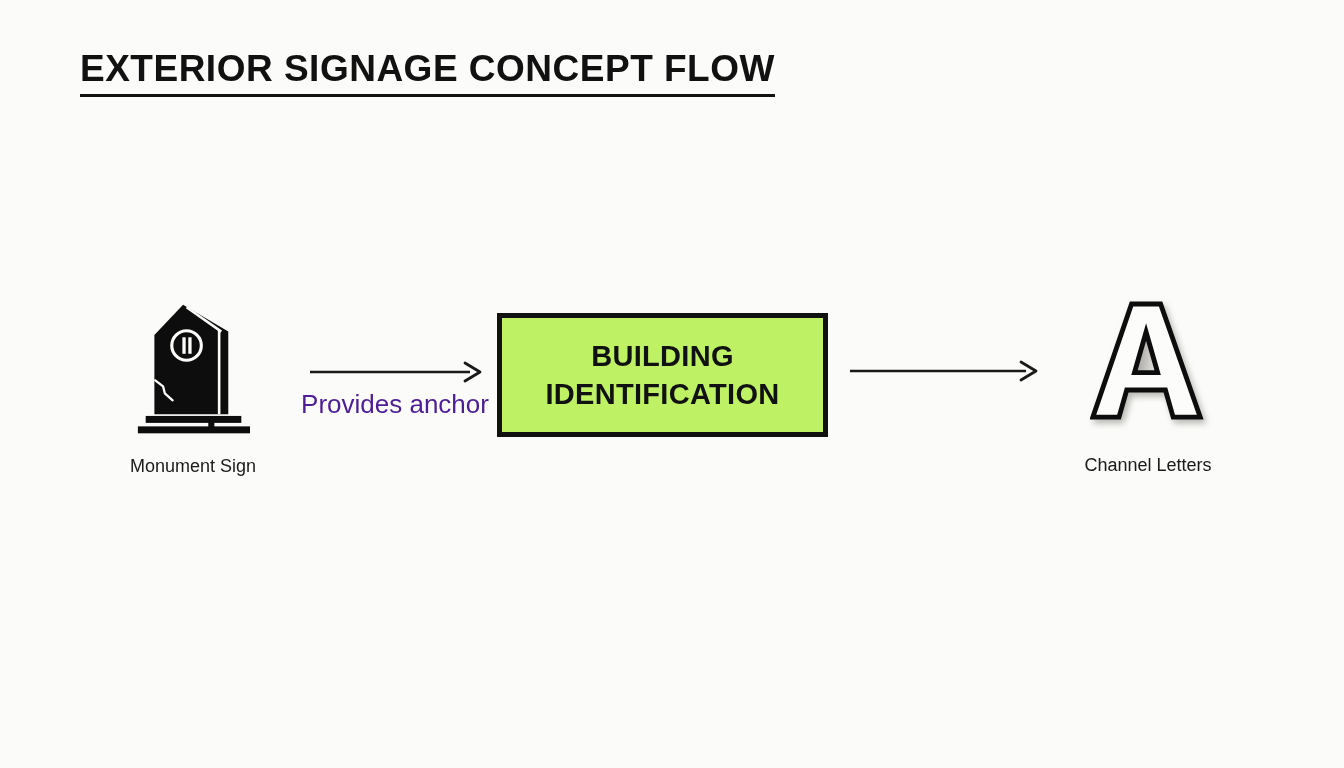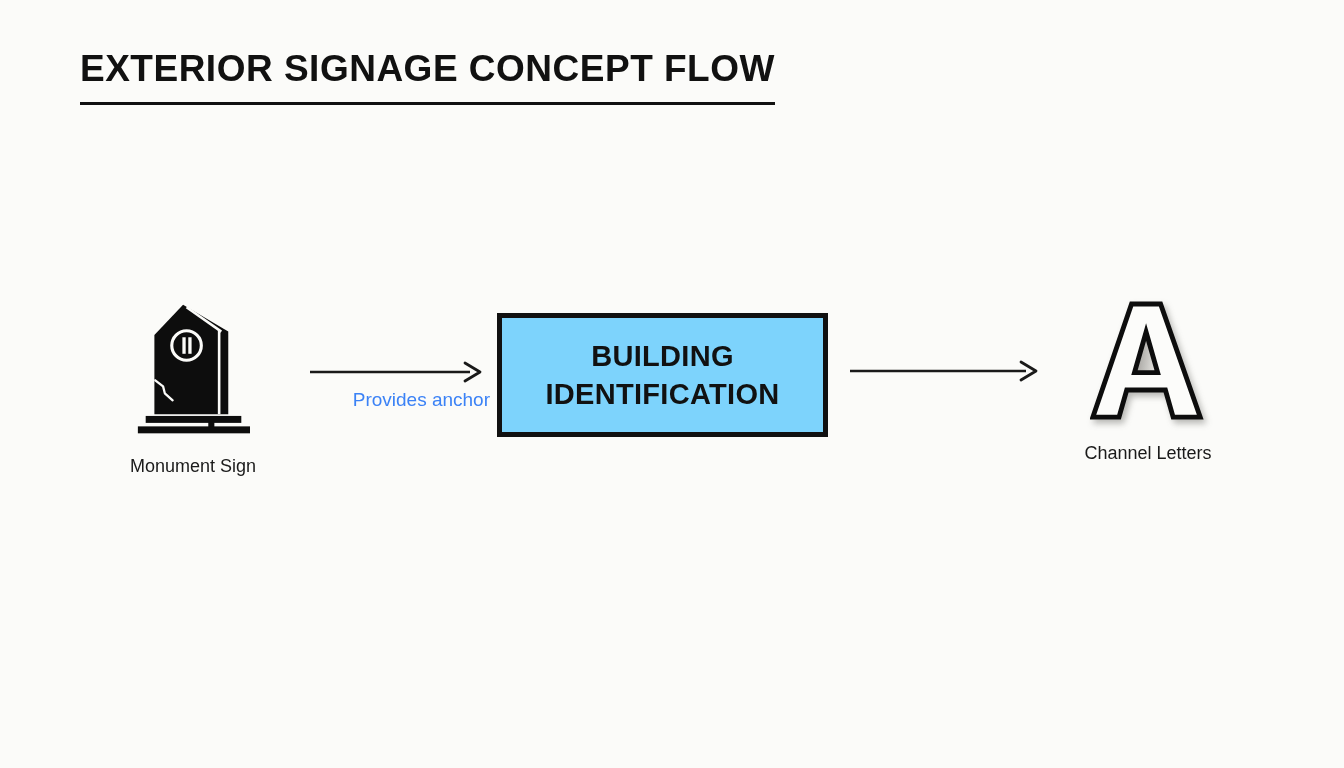--- a/index.html
+++ b/index.html
@@ -24,7 +24,7 @@
     letter-spacing: 0.5px;
     color: #111111;
     border-bottom: 3px solid #111111;
-    padding-bottom: 12px;
+    padding-bottom: 4px;
     width: fit-content;
     white-space: nowrap;
   }

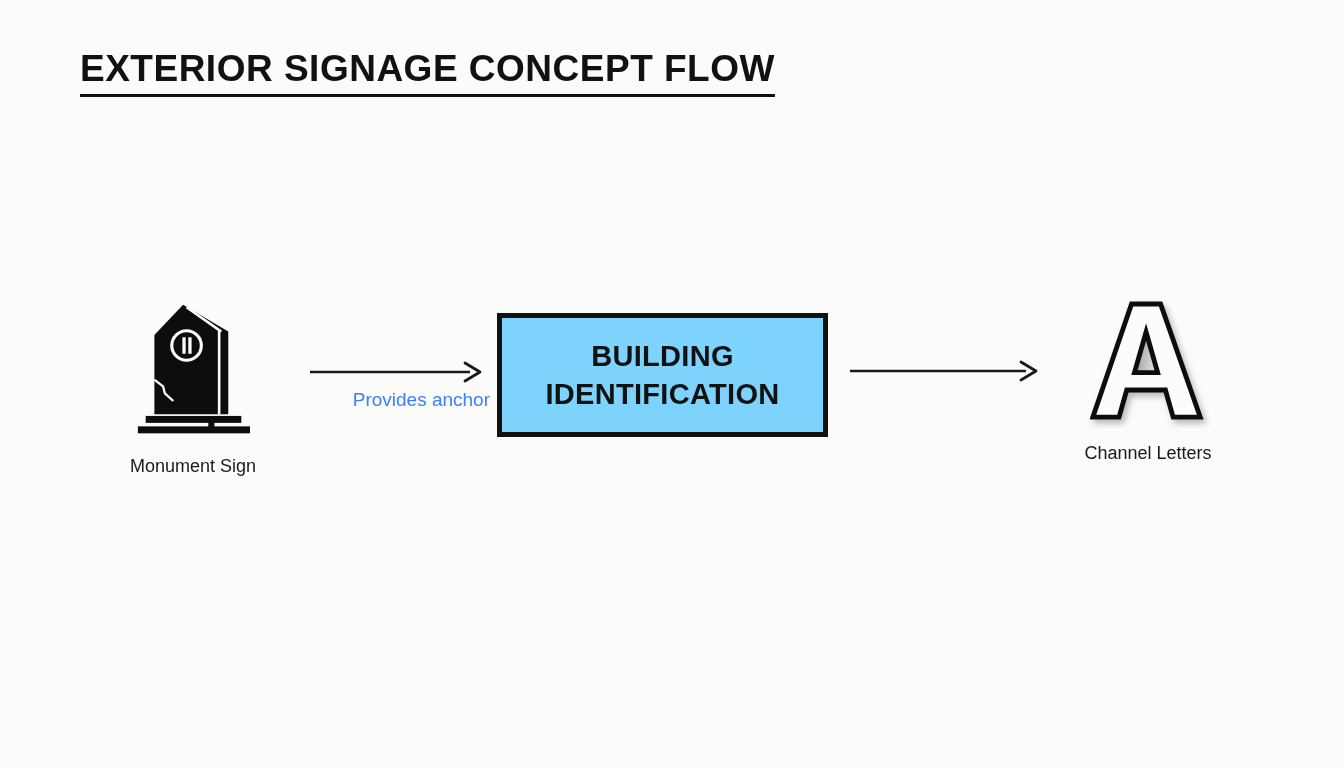--- a/index.html
+++ b/index.html
@@ -52,7 +52,7 @@
     width: 331px;
     height: 124px;
     border: 5px solid #111111;
-    background: #7dd3fc;
+    background: #bef264;
     display: flex;
     align-items: center;
     justify-content: center;

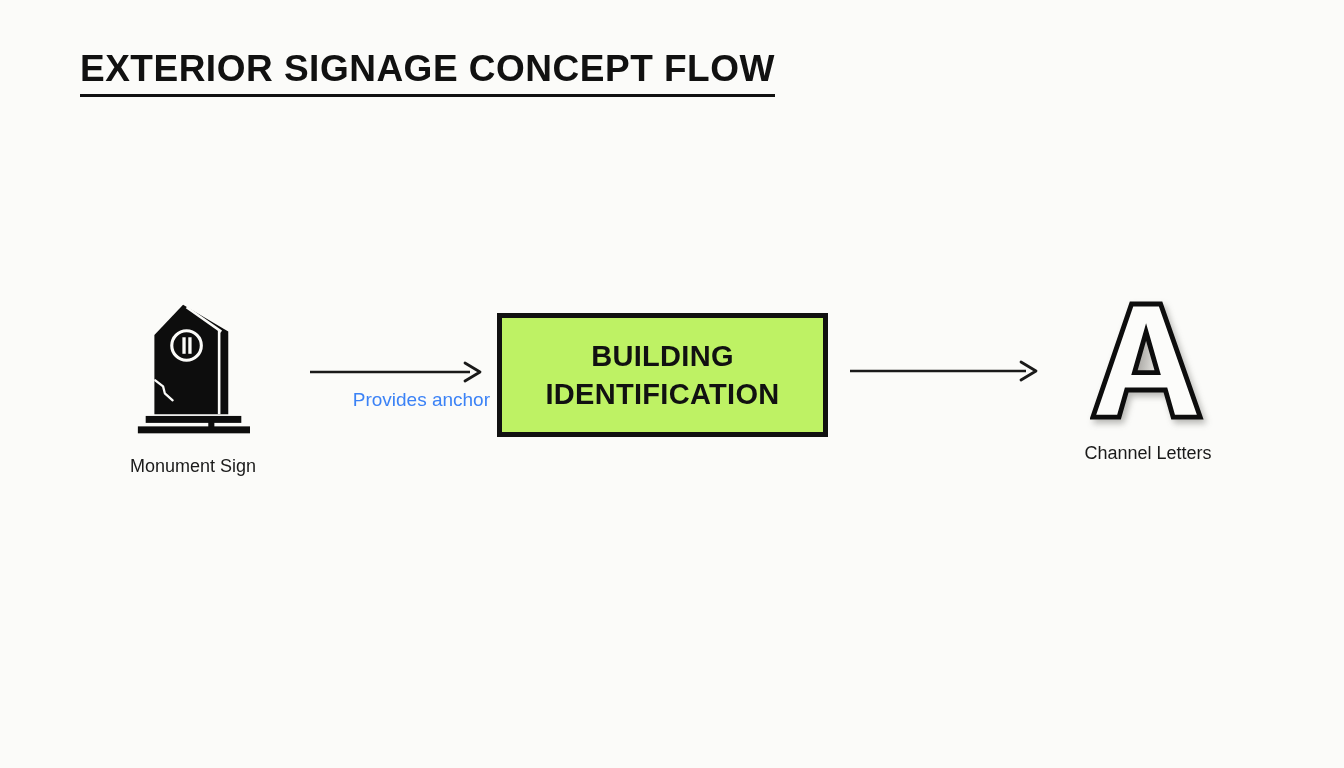--- a/index.html
+++ b/index.html
@@ -71,9 +71,9 @@
   .arrow-2 { left: 848px; top: 358px; width: 192px; }
   .arrow-label {
     position: absolute;
-    font-size: 19px;
-    color: #3b82f6;
-    text-align: right;
+    font-size: 26px;
+    color: #4c1d95;
+    text-align: center;
     white-space: nowrap;
   }
   .arrow-label-1 { left: 300px; top: 389px; width: 190px; }

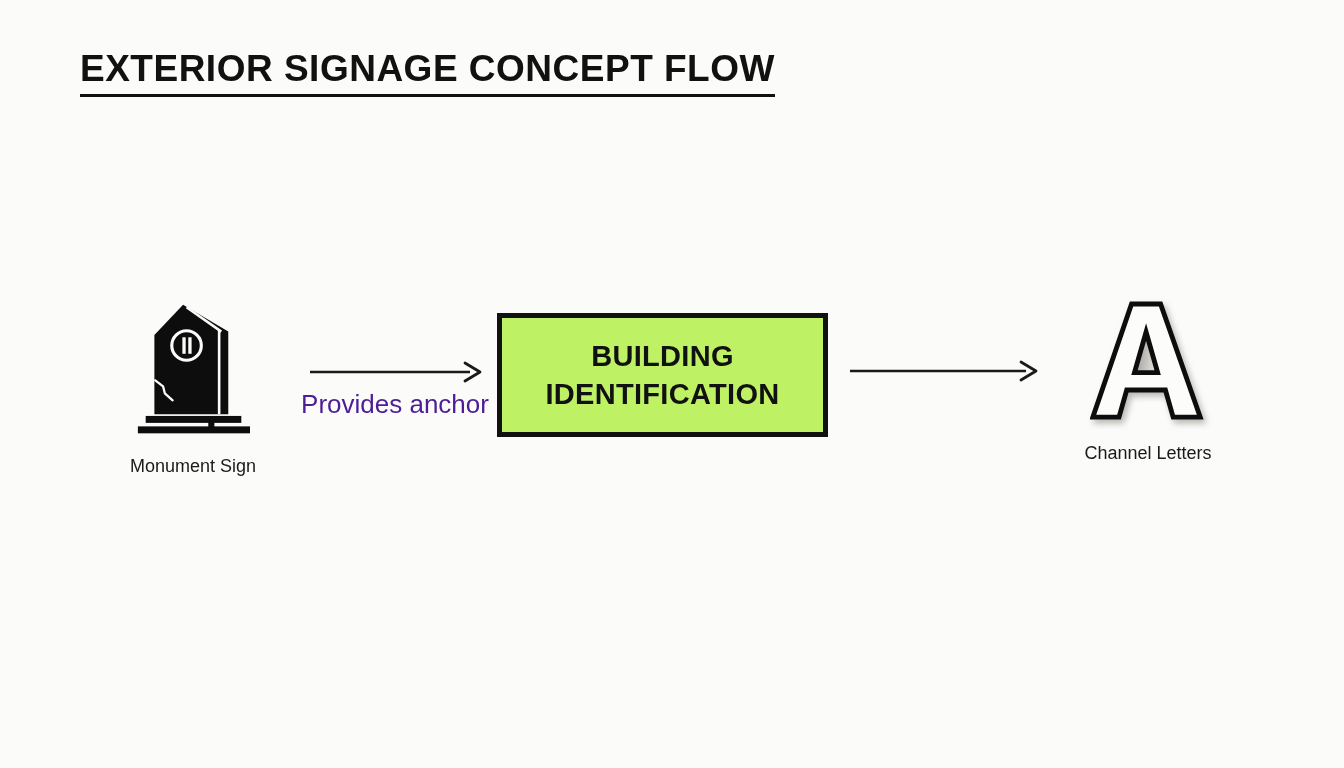--- a/index.html
+++ b/index.html
@@ -42,7 +42,7 @@
     white-space: nowrap;
   }
   .node-monument .node-label { margin-top: 11px; }
-  .node-channel  .node-label { margin-top: 22px; }
+  .node-channel  .node-label { margin-top: 34px; }
   .monument-svg { width: 113px; height: 152px; }
   .channel-svg  { width: 116px; height: 120px; filter: drop-shadow(3px 4px 3px rgba(60,60,55,0.35)); }
   .center-box {

